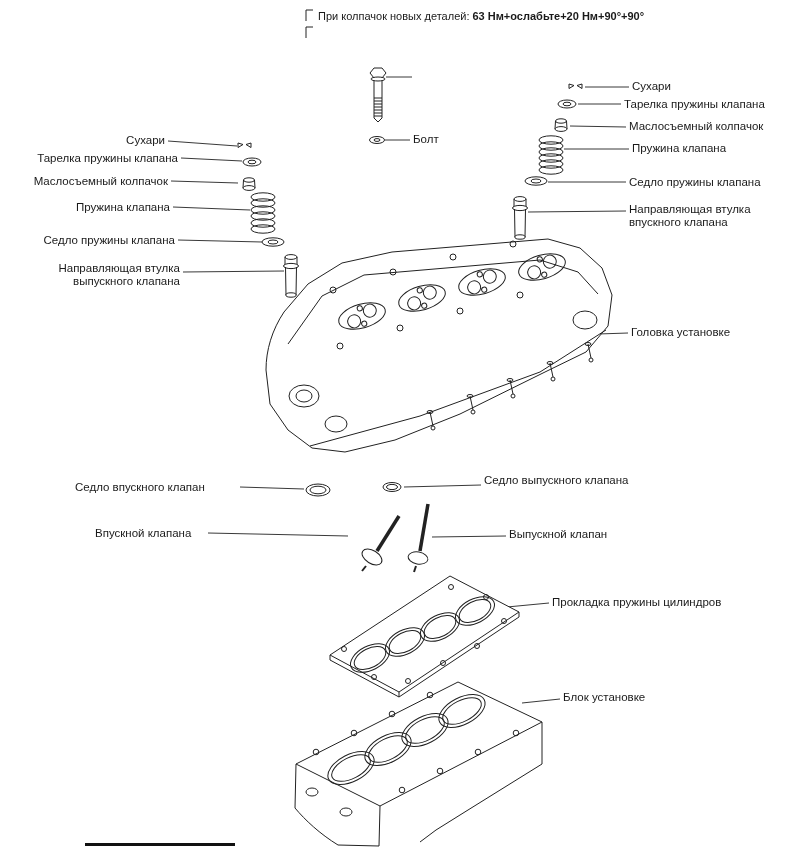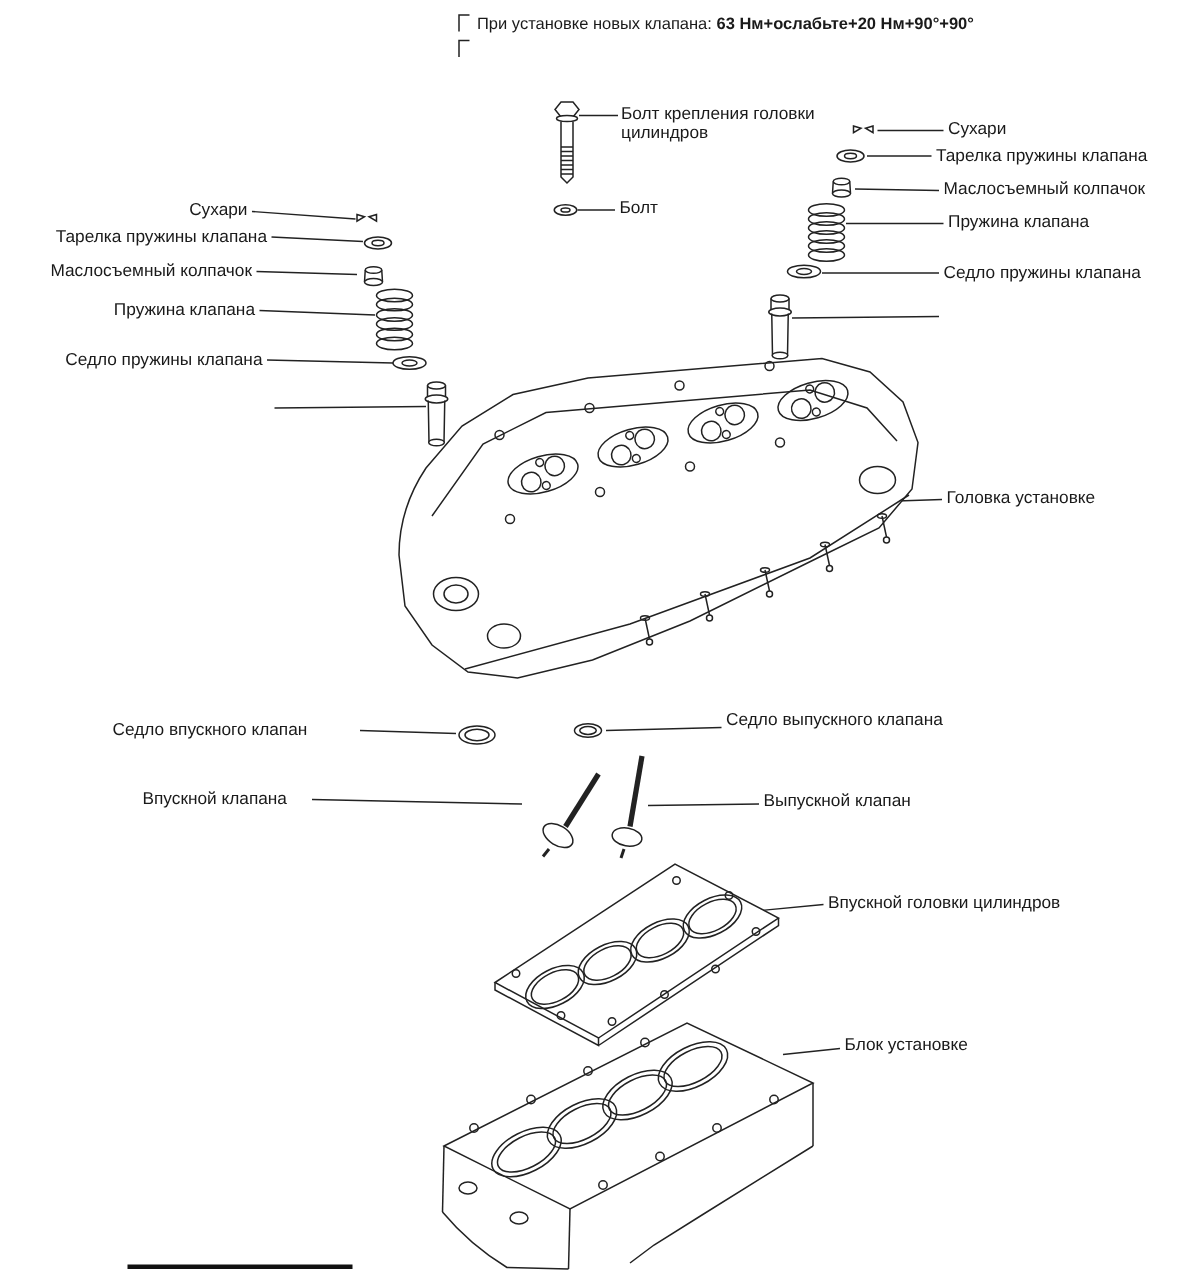--- a/index.html
+++ b/index.html
@@ -294,7 +294,7 @@
   </svg>
 
   <div class="note" style="left:318px;top:10px">
-    <span>При установке новых клапана: </span><b>63 Нм+ослабьте+20 Нм+90°+90°</b>
+    <span>При колпачок новых деталей: </span><b>63 Нм+ослабьте+20 Нм+90°+90°</b>
   </div>
 
   <div class="label wrap" style="left:414px;top:70px;width:140px">Болт крепления головки цилиндров</div>

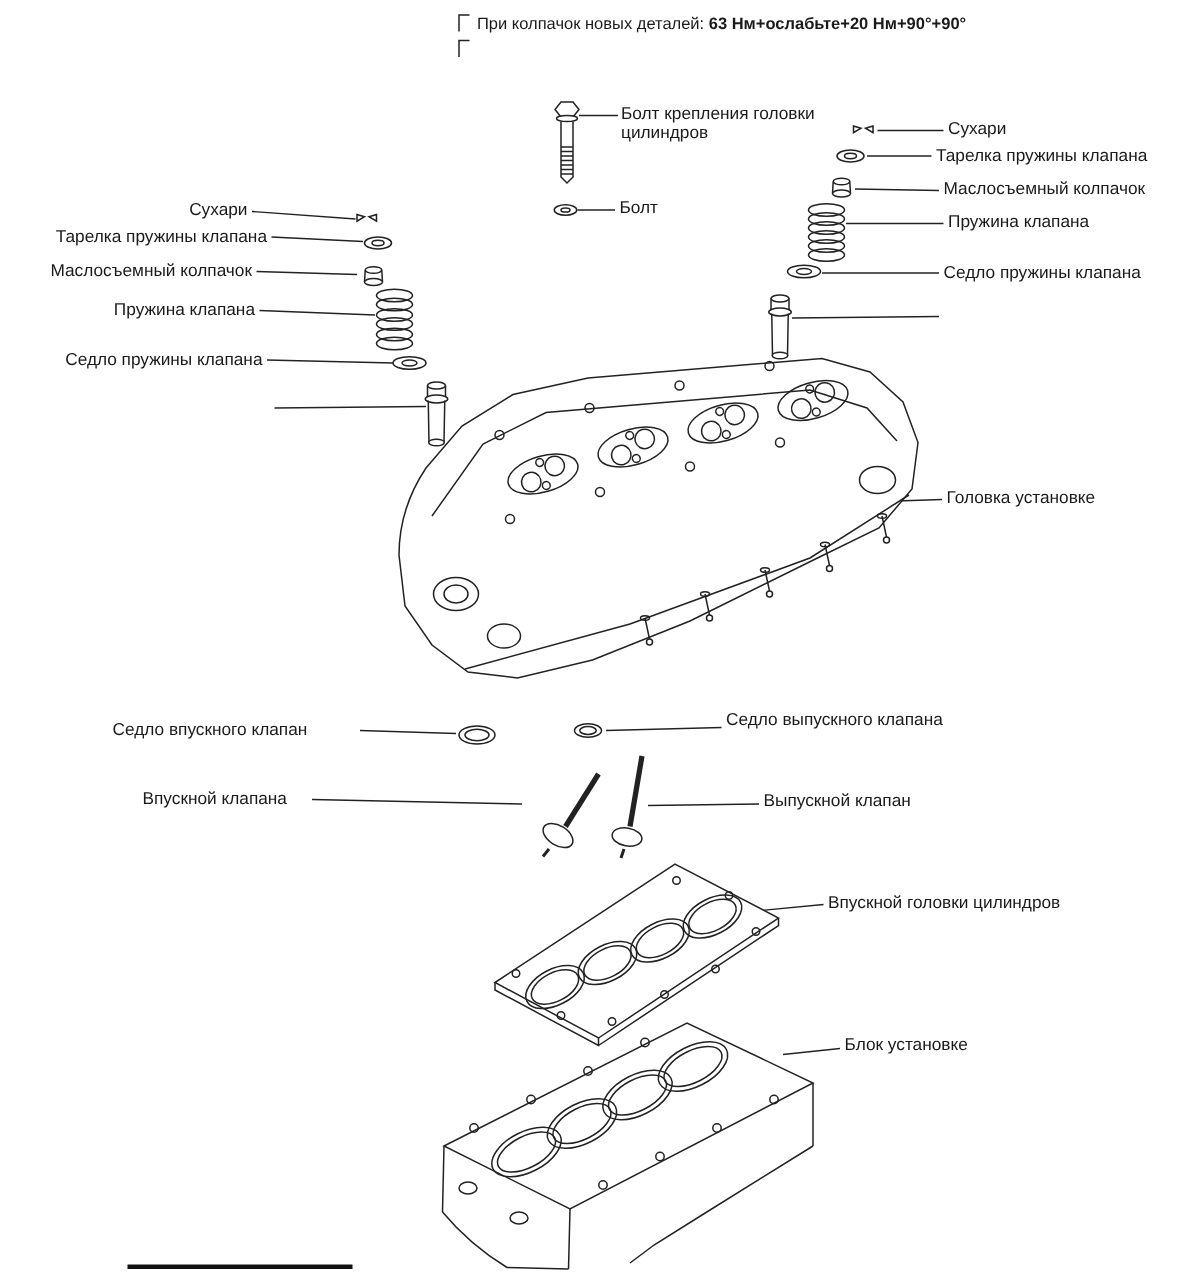--- a/index.html
+++ b/index.html
@@ -297,7 +297,6 @@
     <span>При колпачок новых деталей: </span><b>63 Нм+ослабьте+20 Нм+90°+90°</b>
   </div>
 
-  <div class="label wrap" style="left:414px;top:70px;width:140px">Болт крепления головки цилиндров</div>
   <div class="label" style="left:413px;top:133px">Болт</div>
 
   <div class="label r" style="right:635px;top:134px">Сухари</div>

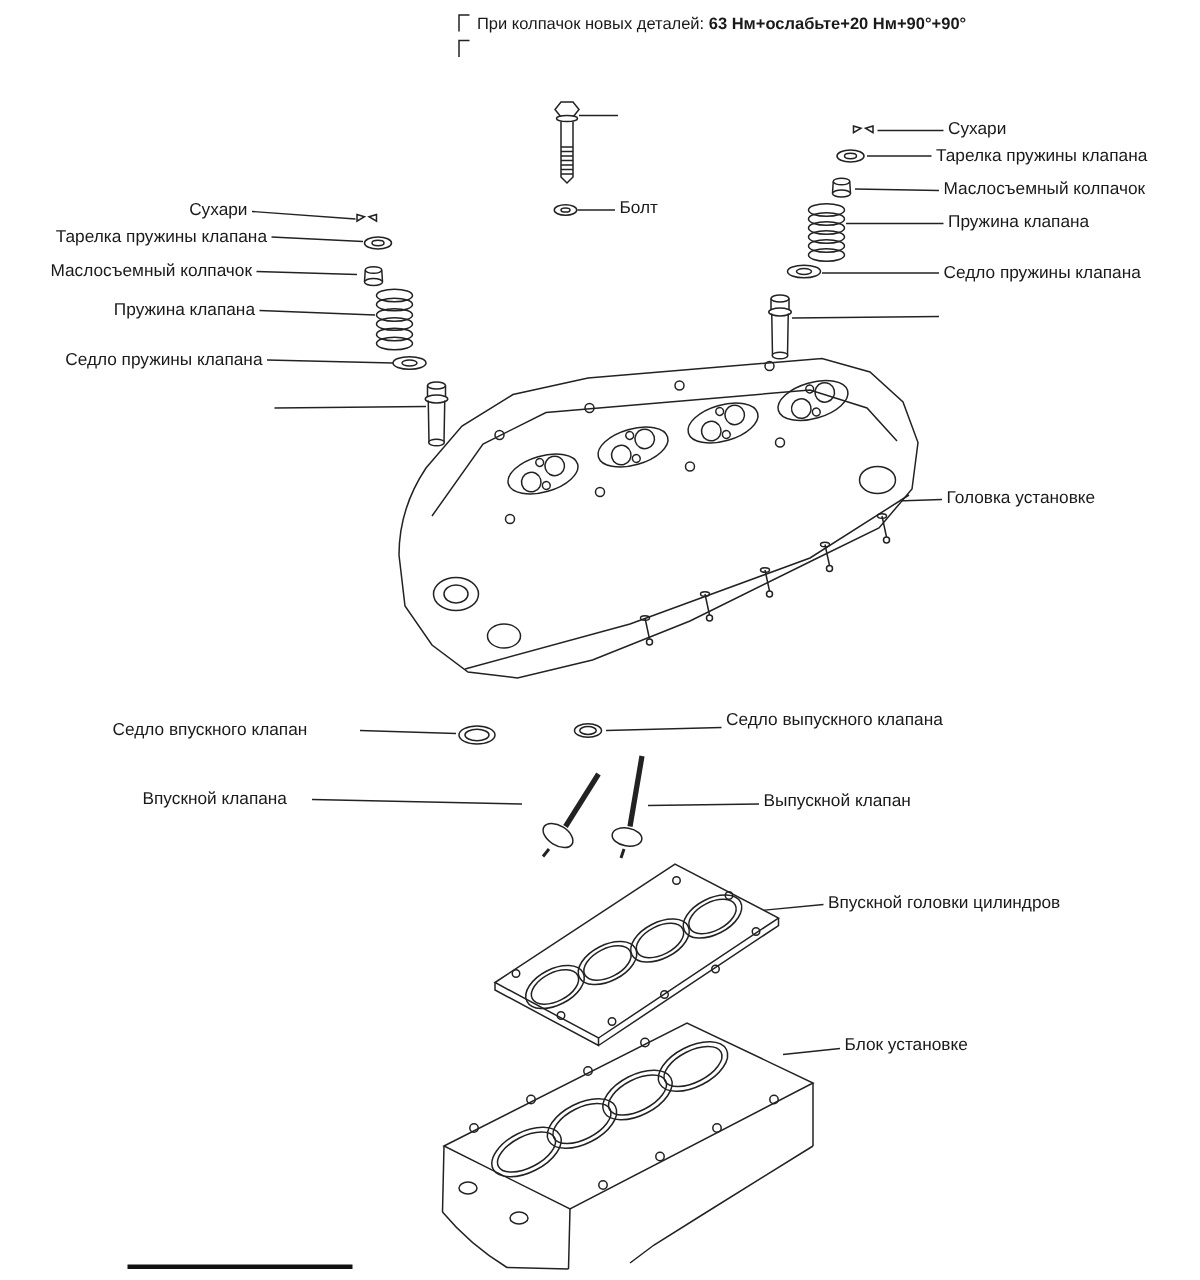--- a/index.html
+++ b/index.html
@@ -312,6 +312,7 @@
   <div class="label" style="left:629px;top:120px">Маслосъемный колпачок</div>
   <div class="label" style="left:632px;top:142px">Пружина клапана</div>
   <div class="label" style="left:629px;top:176px">Седло пружины клапана</div>
+  <div class="label wrap" style="left:629px;top:203px;width:168px">Направляющая втулка впускного клапана</div>
   <div class="label" style="left:631px;top:326px">Головка установке</div>
   <div class="label" style="left:484px;top:474px">Седло выпускного клапана</div>
   <div class="label" style="left:509px;top:528px">Выпускной клапан</div>

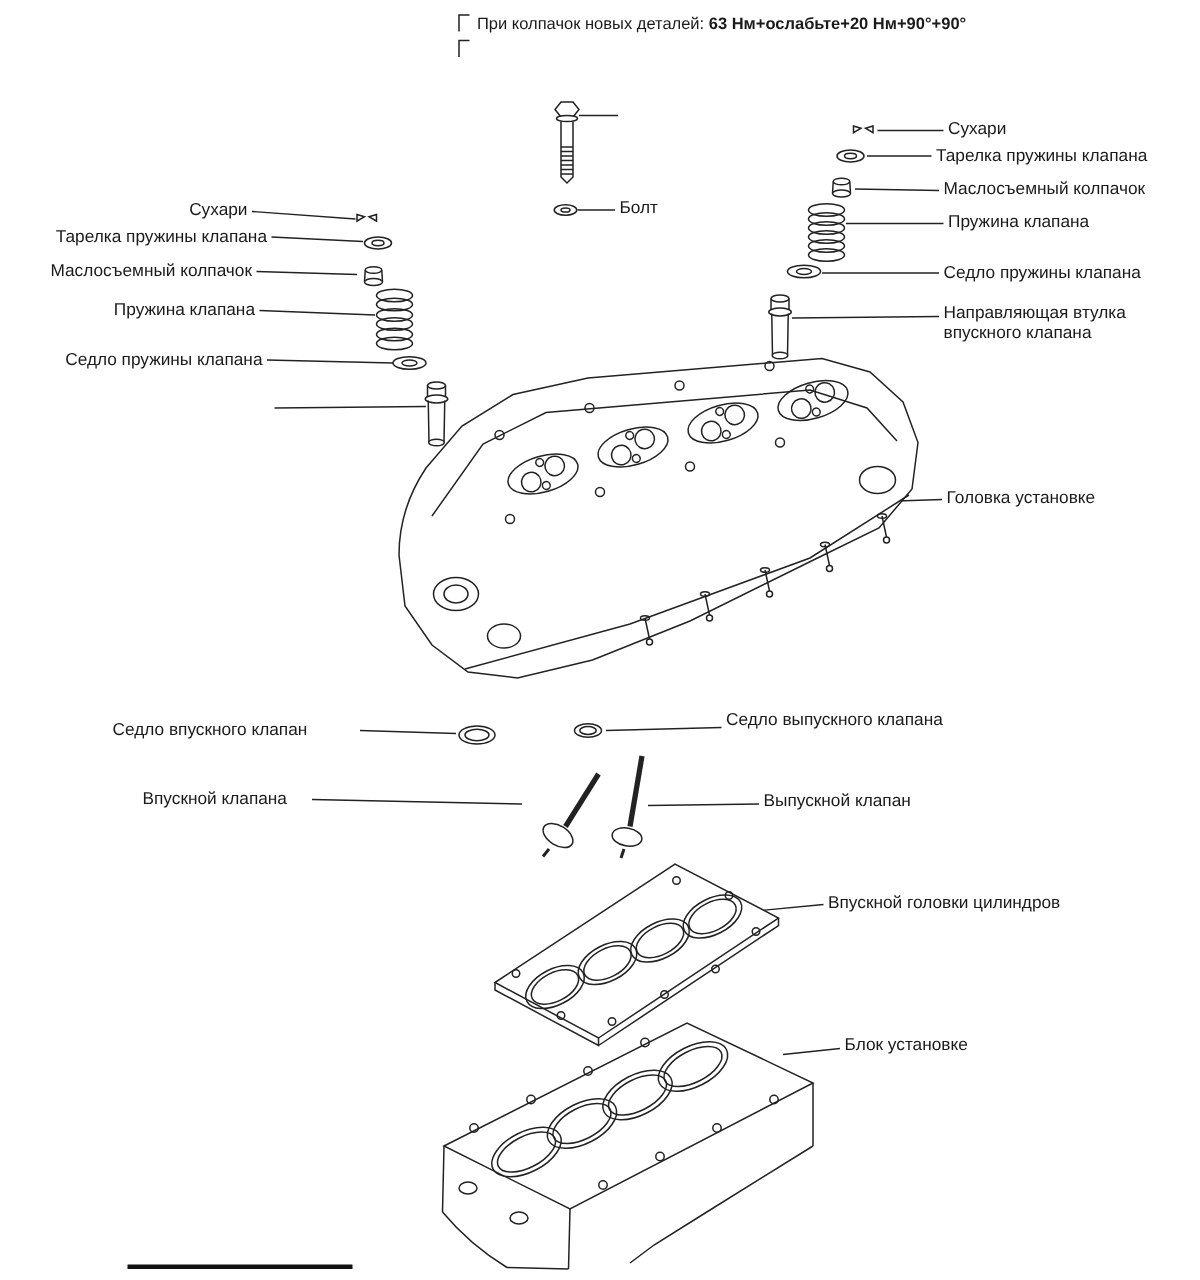--- a/index.html
+++ b/index.html
@@ -304,6 +304,7 @@
   <div class="label r" style="right:632px;top:175px">Маслосъемный колпачок</div>
   <div class="label r" style="right:630px;top:201px">Пружина клапана</div>
   <div class="label r" style="right:625px;top:234px">Седло пружины клапана</div>
+  <div class="label wrap r" style="right:620px;top:262px;width:158px">Направляющая втулка выпускного клапана</div>
   <div class="label" style="left:75px;top:481px">Седло впускного клапан</div>
   <div class="label" style="left:95px;top:527px">Впускной клапана</div>
 

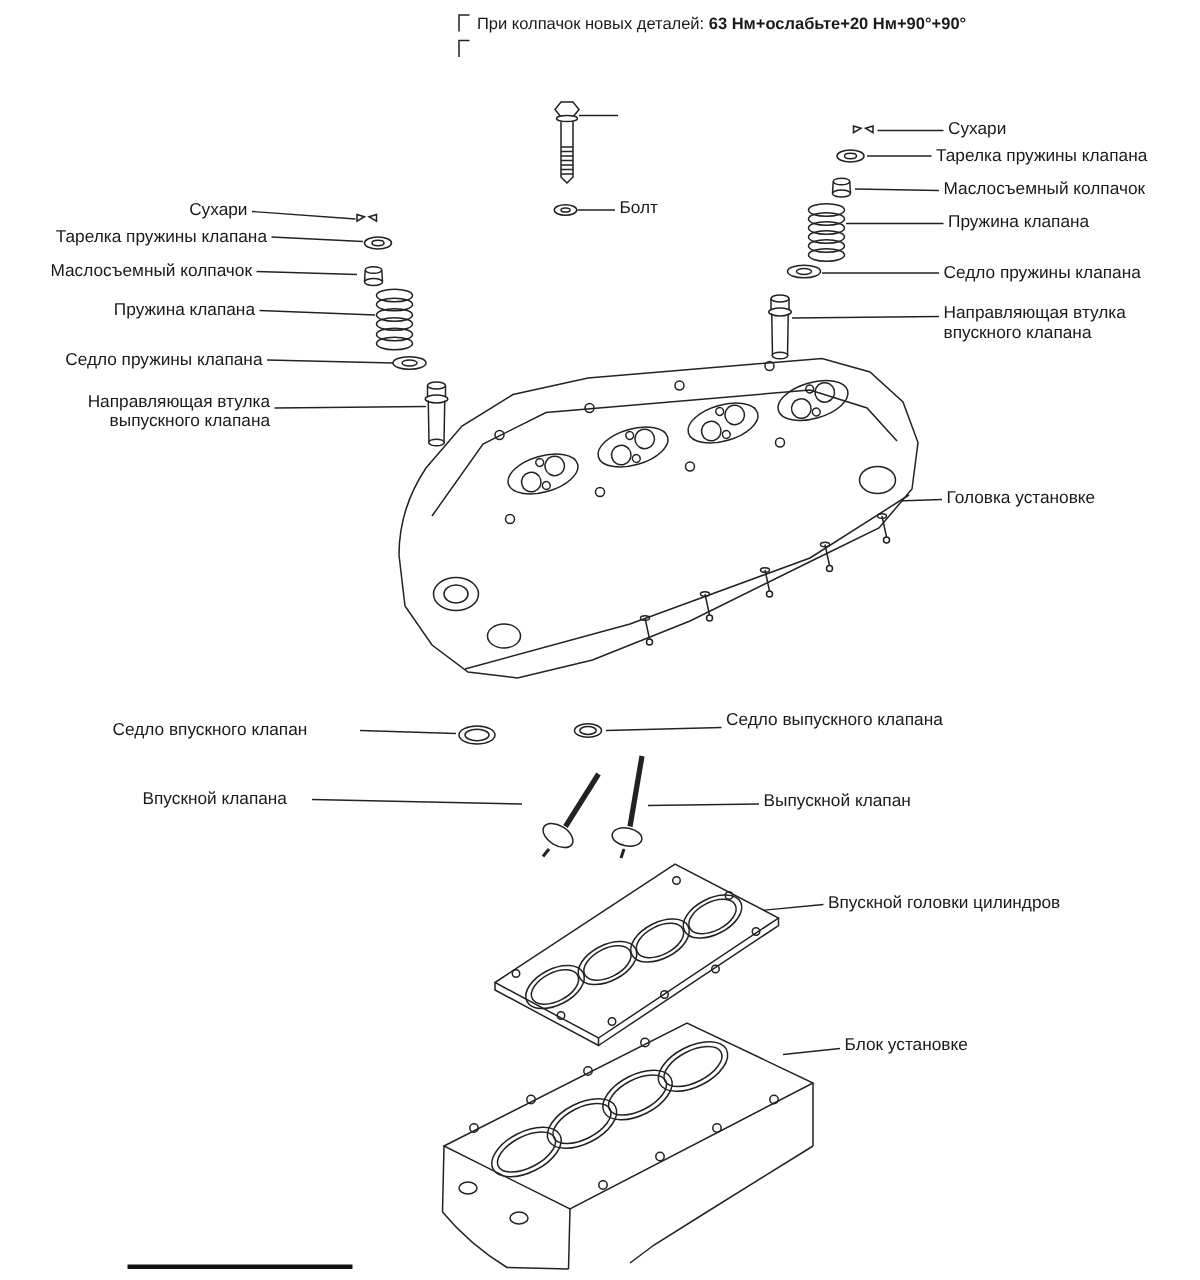--- a/index.html
+++ b/index.html
@@ -317,7 +317,7 @@
   <div class="label" style="left:631px;top:326px">Головка установке</div>
   <div class="label" style="left:484px;top:474px">Седло выпускного клапана</div>
   <div class="label" style="left:509px;top:528px">Выпускной клапан</div>
-  <div class="label" style="left:552px;top:596px">Впускной головки цилиндров</div>
+  <div class="label" style="left:552px;top:596px">Прокладка пружины цилиндров</div>
   <div class="label" style="left:563px;top:691px">Блок установке</div>
 
 </div>

